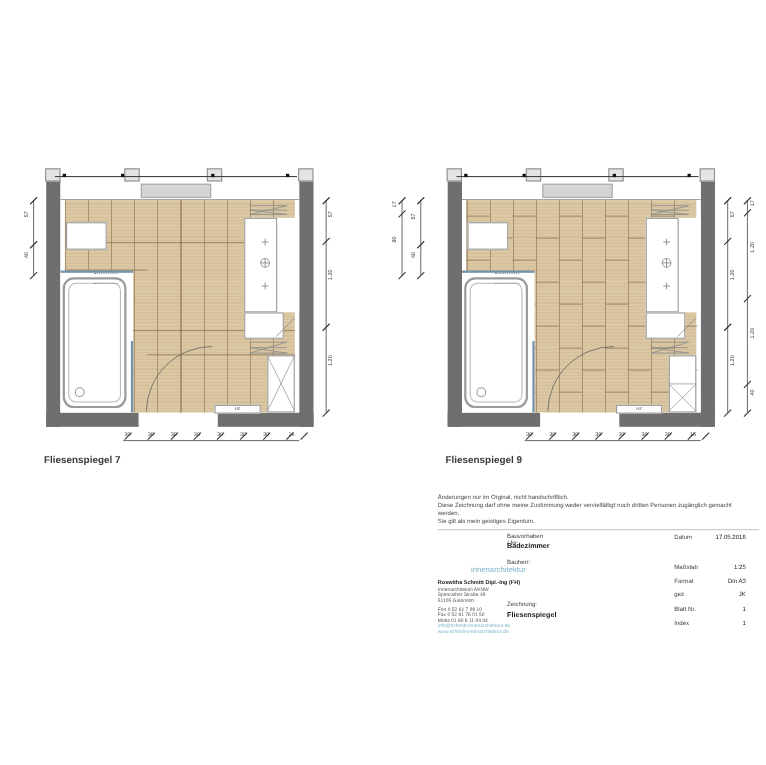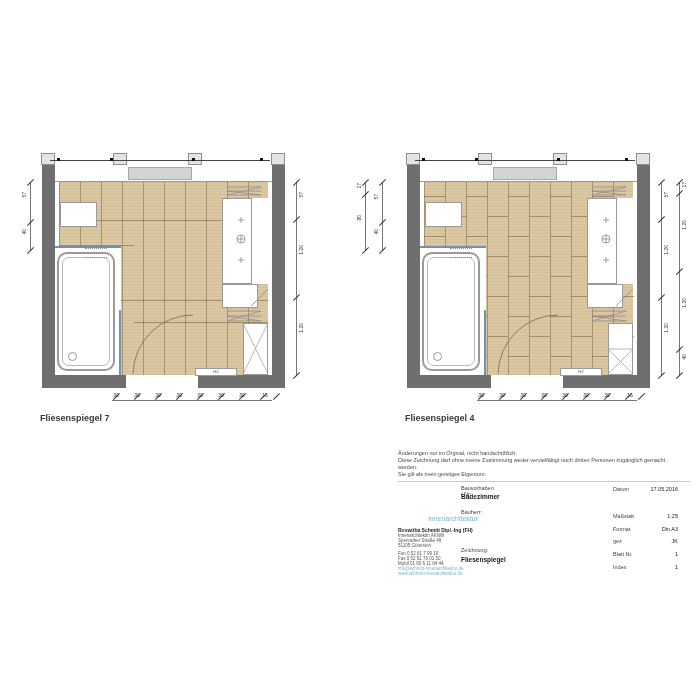--- a/index.html
+++ b/index.html
@@ -354,7 +354,7 @@
       <span class="hlab" style="left:123px;">30</span>
       <span class="hlab" style="left:146px;">16</span>
     </div>
-    <div class="plan-label">Fliesenspiegel 4</div>
+    <div class="plan-label">Fliesenspiegel 9</div>
   </div>
 
   <div id="titleblock">

